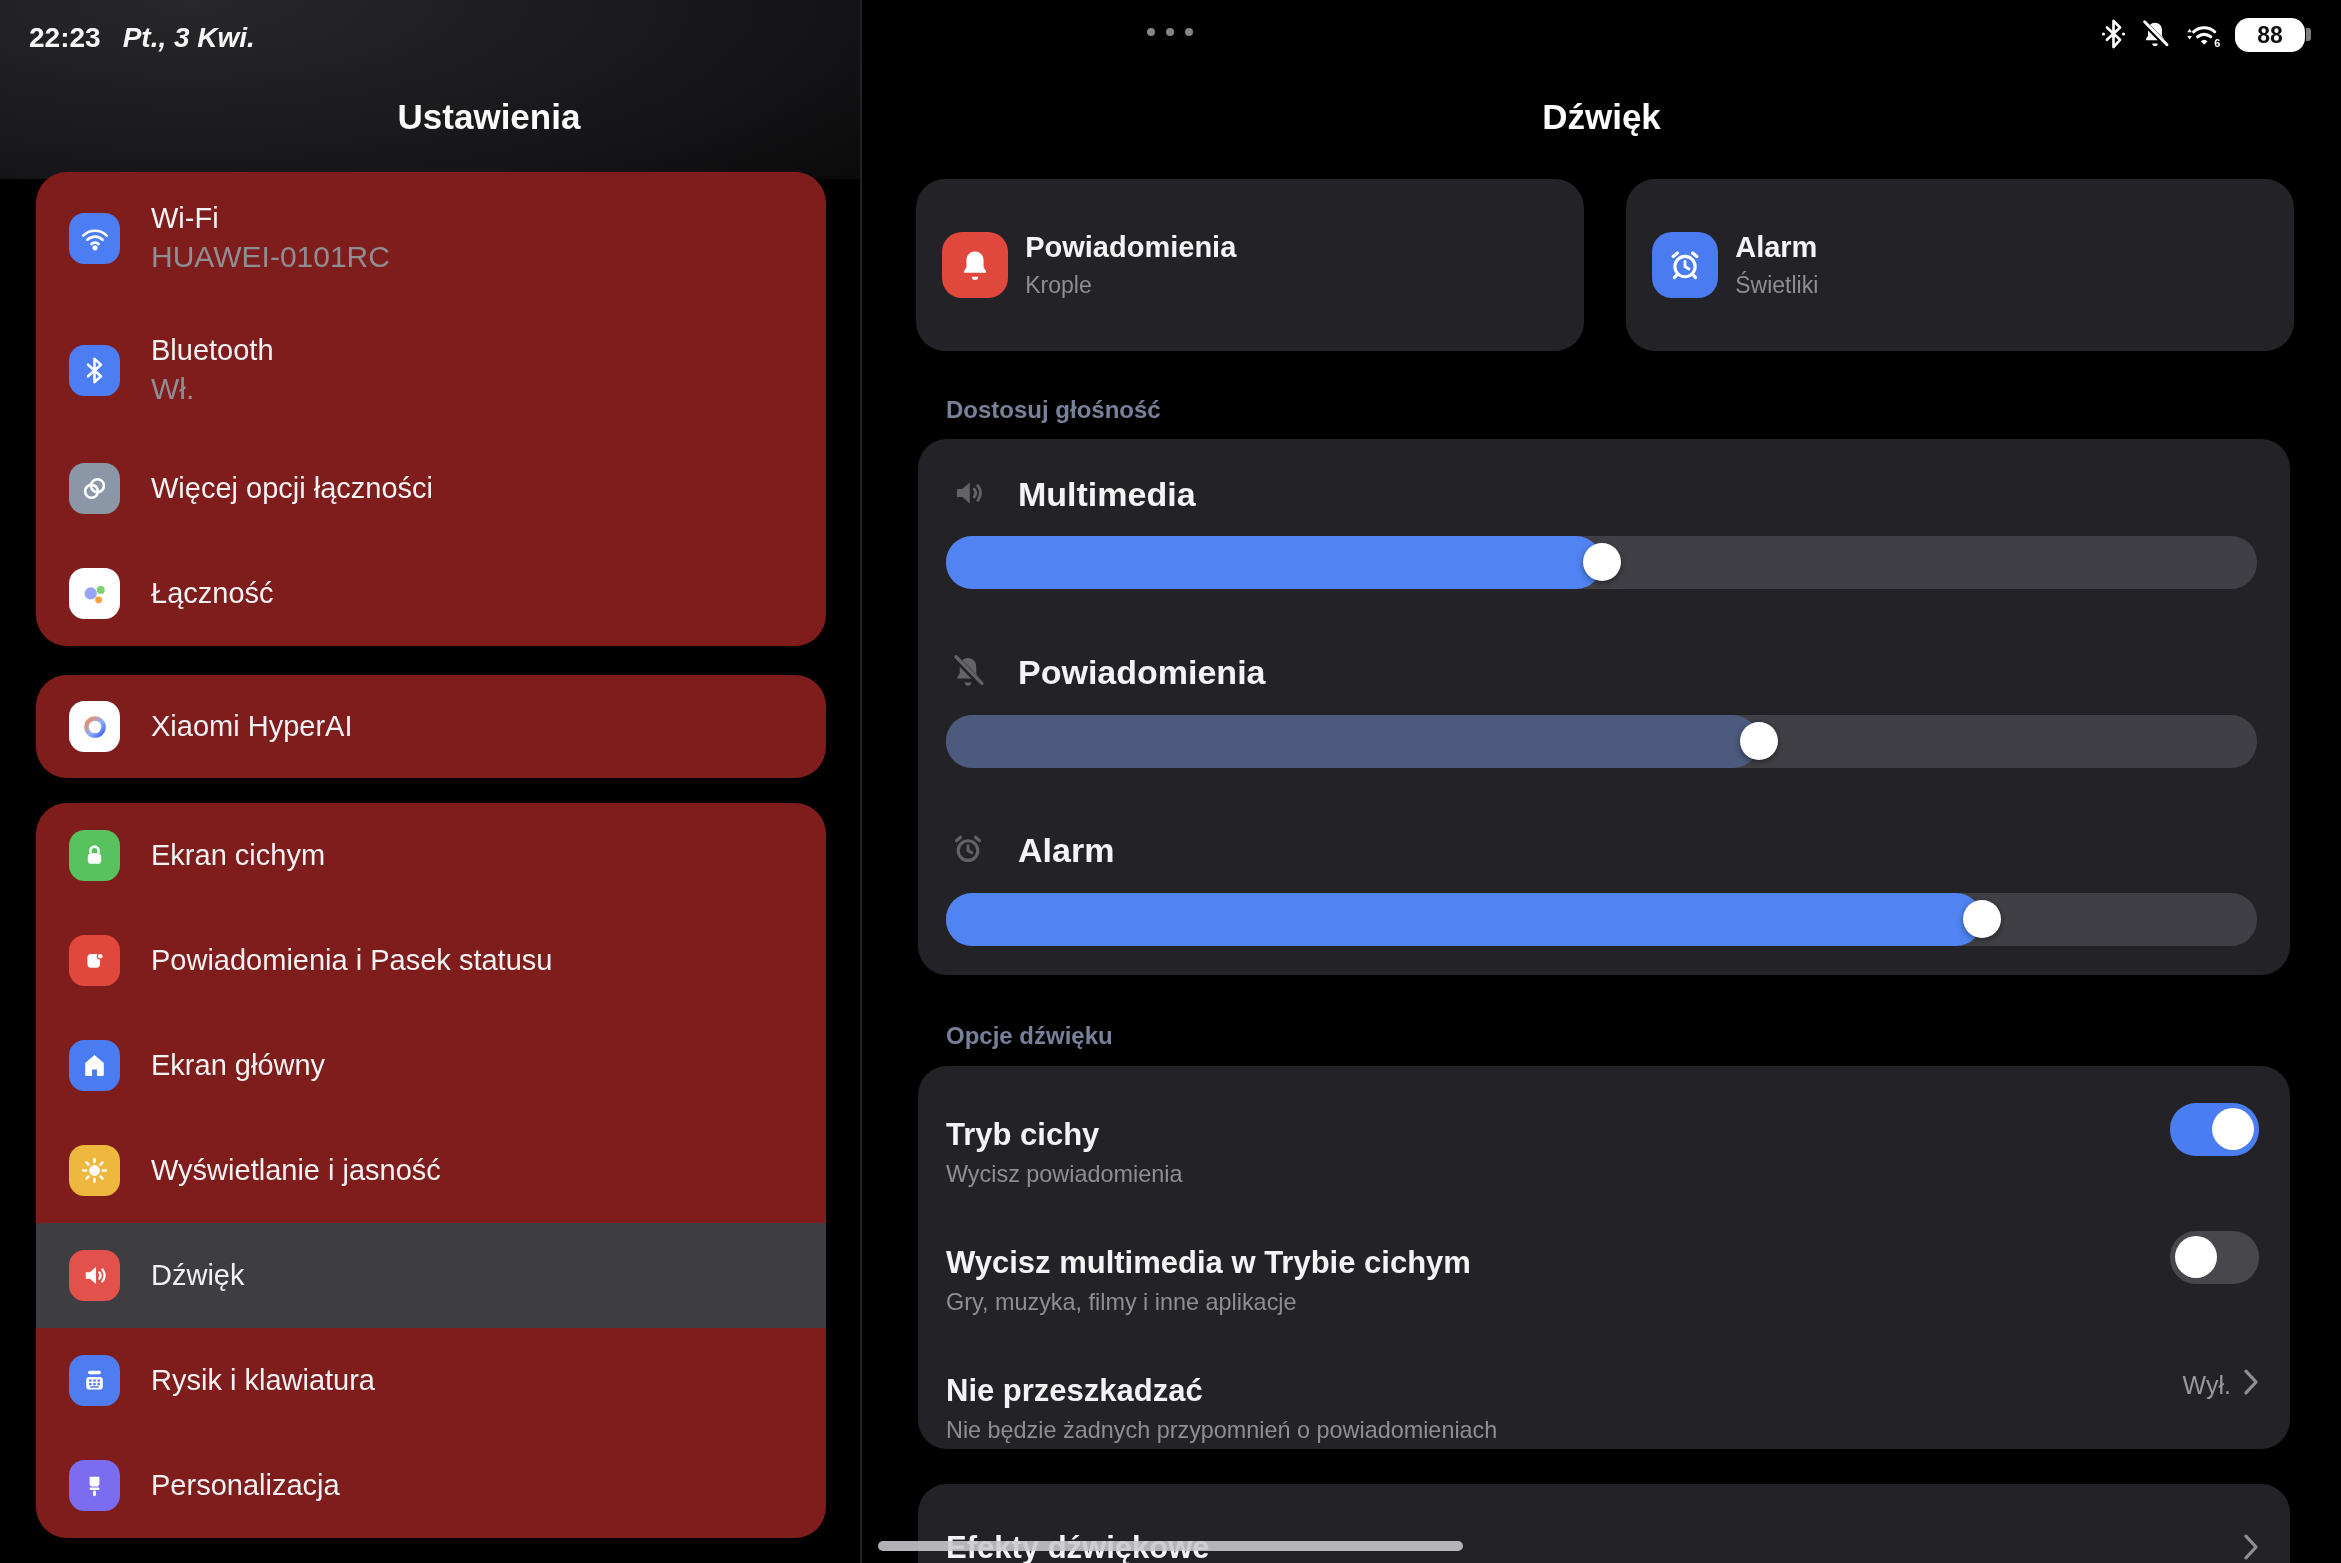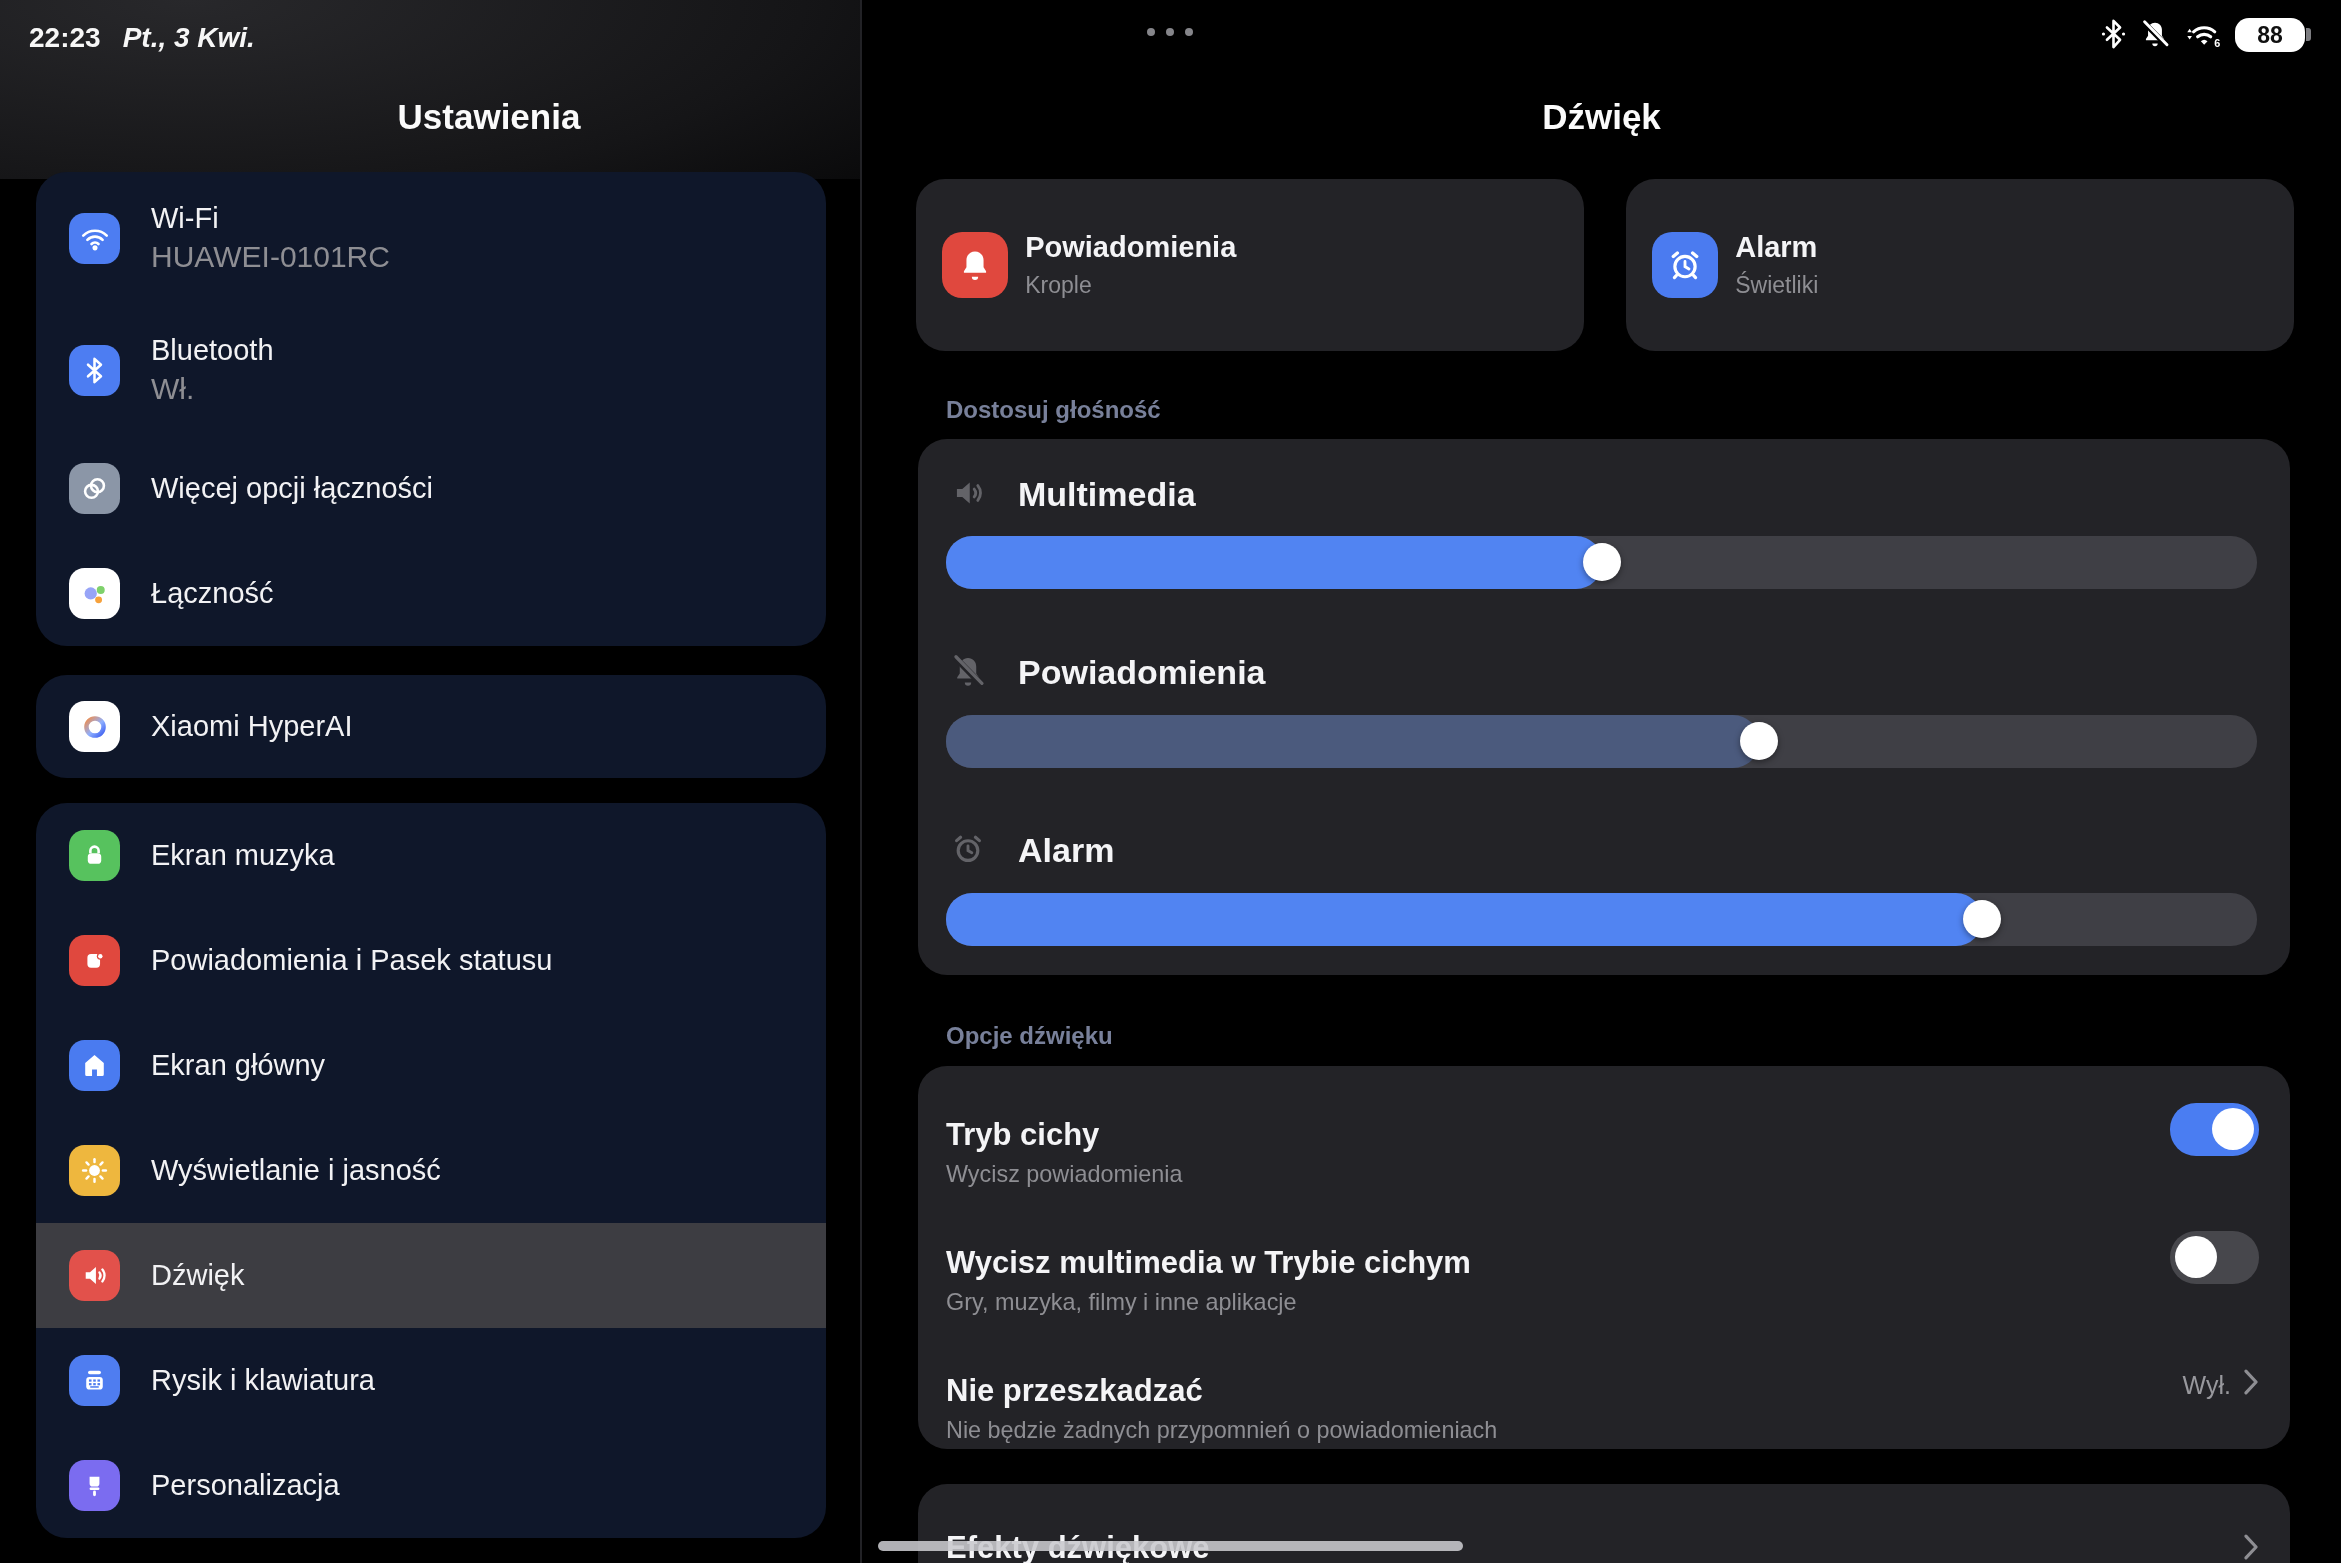--- a/index.html
+++ b/index.html
@@ -18,7 +18,7 @@
   .pane-title.left { left:0; width:900px;margin-left:39px; }
   .pane-title.right { left:861px; width:1481px; }
 
-  .card { position:absolute; background:#0f172a; border-radius:31px; overflow:hidden; }
+  .card { position:absolute; background:#7f1d1d; border-radius:31px; overflow:hidden; }
   .side-card1 { left:36px; top:172px; width:790px; }
   .side-card2 { left:36px; top:675px; width:790px; }
   .side-card3 { left:36px; top:803px; width:790px; }

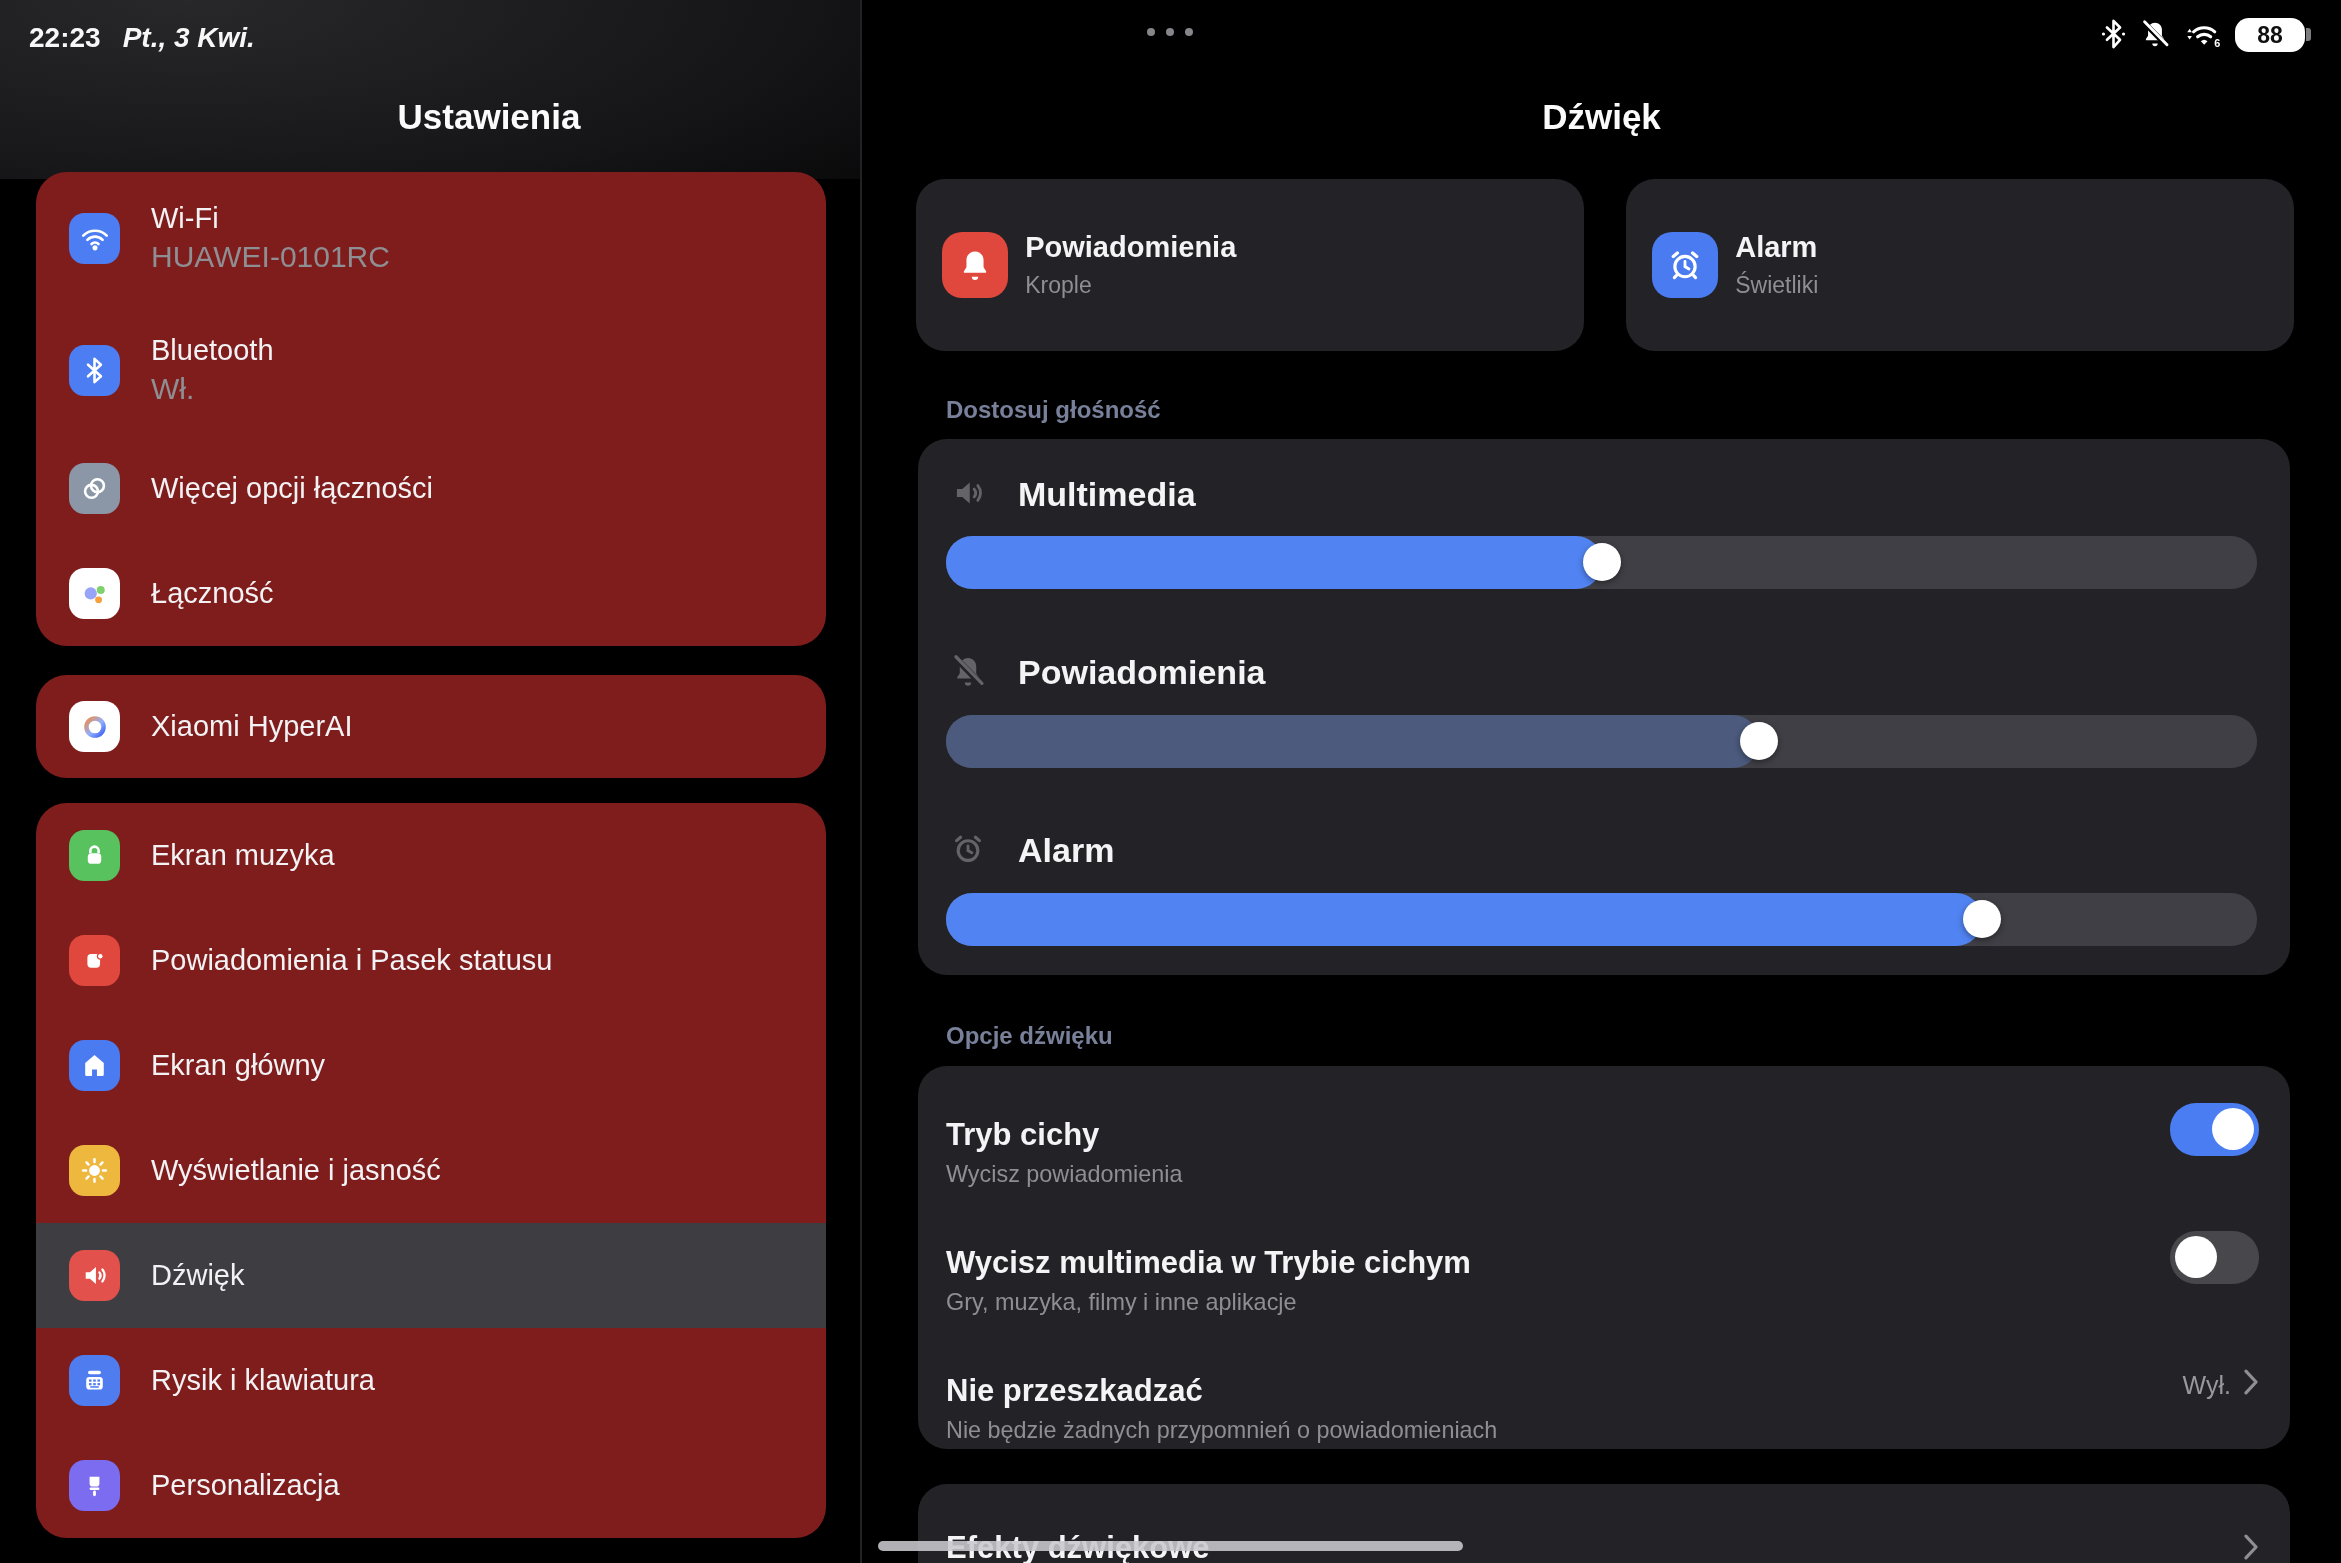--- a/index.html
+++ b/index.html
@@ -178,7 +178,7 @@
           </svg>
         </span>
         <span class="texts">
-            <span class="lbl">Ekran muzyka</span>
+            <span class="lbl">Ekran cichym</span>
           </span>
       </div>
       <div class="srow h-std">

